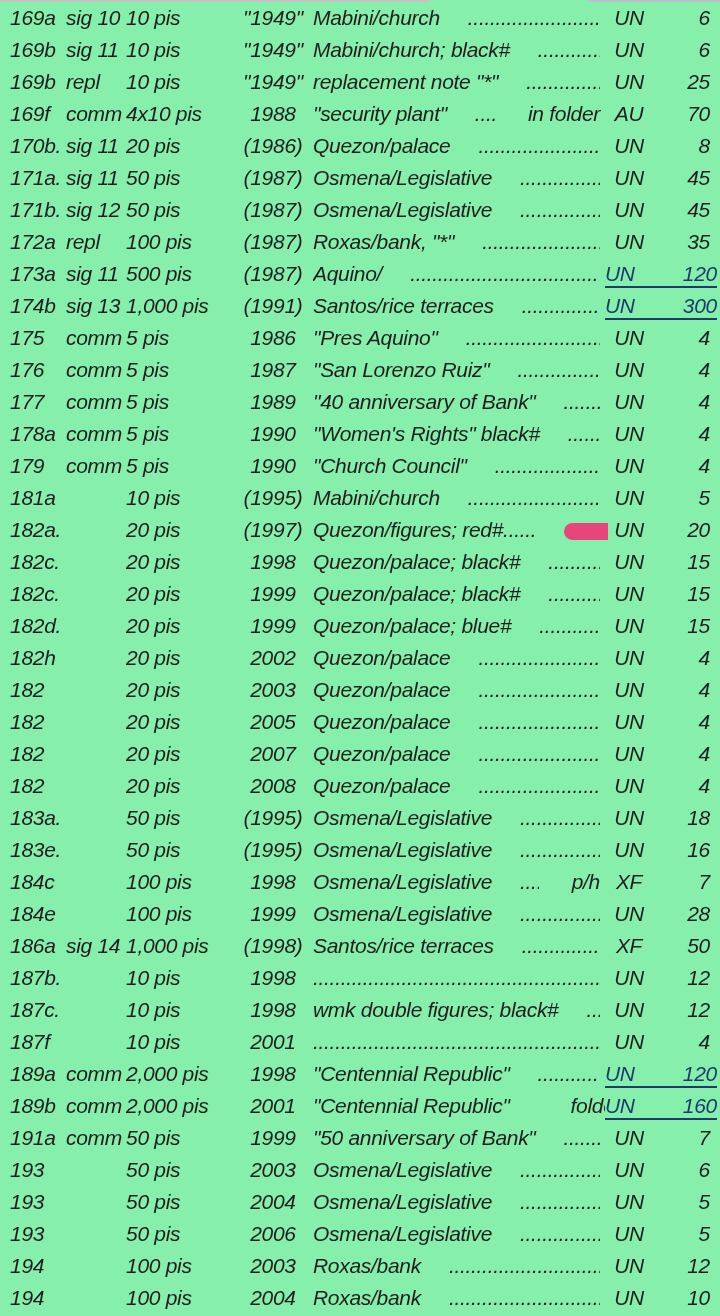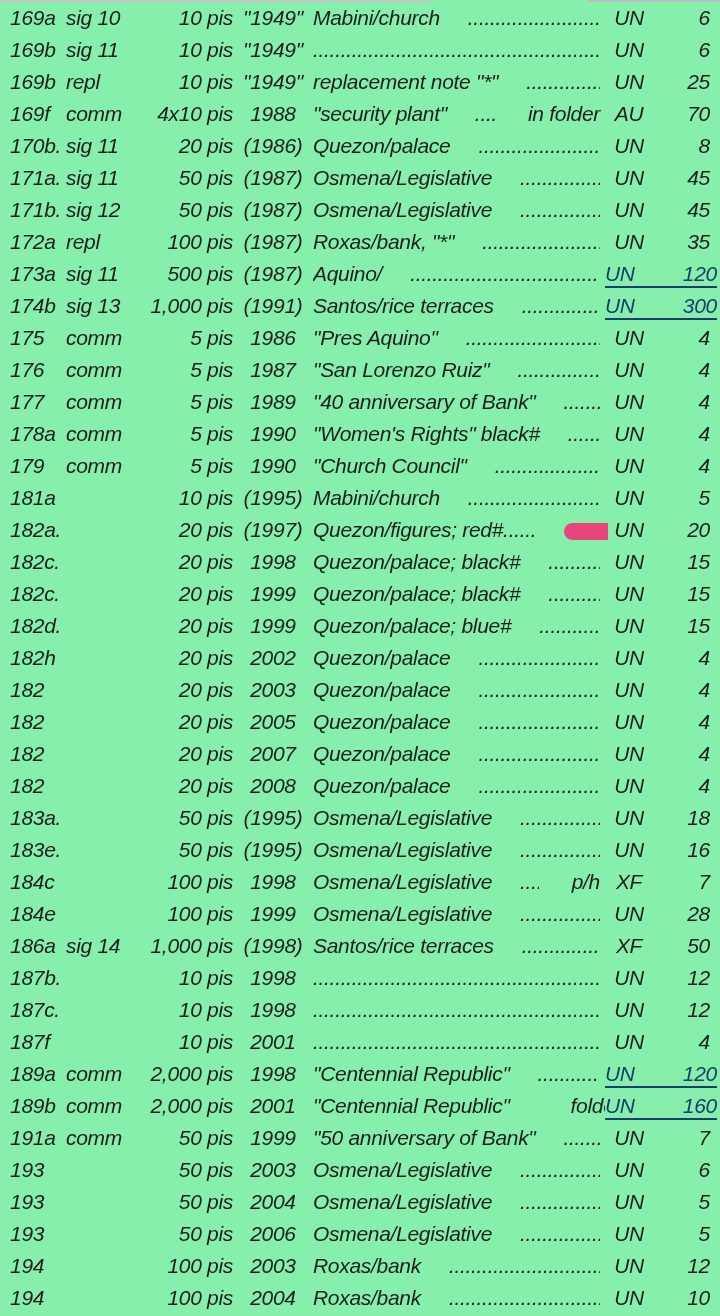--- a/index.html
+++ b/index.html
@@ -29,7 +29,7 @@
   }
   .c-cat{margin-left:10px;width:56px;flex:none;}
   .c-type{width:60px;flex:none;}
-  .c-denom{width:107px;flex:none;text-align:right;}
+  .c-denom{width:107px;flex:none;text-align:left;}
   .c-year{width:80px;flex:none;text-align:center;}
   .c-desc{
     width:295px;flex:none;

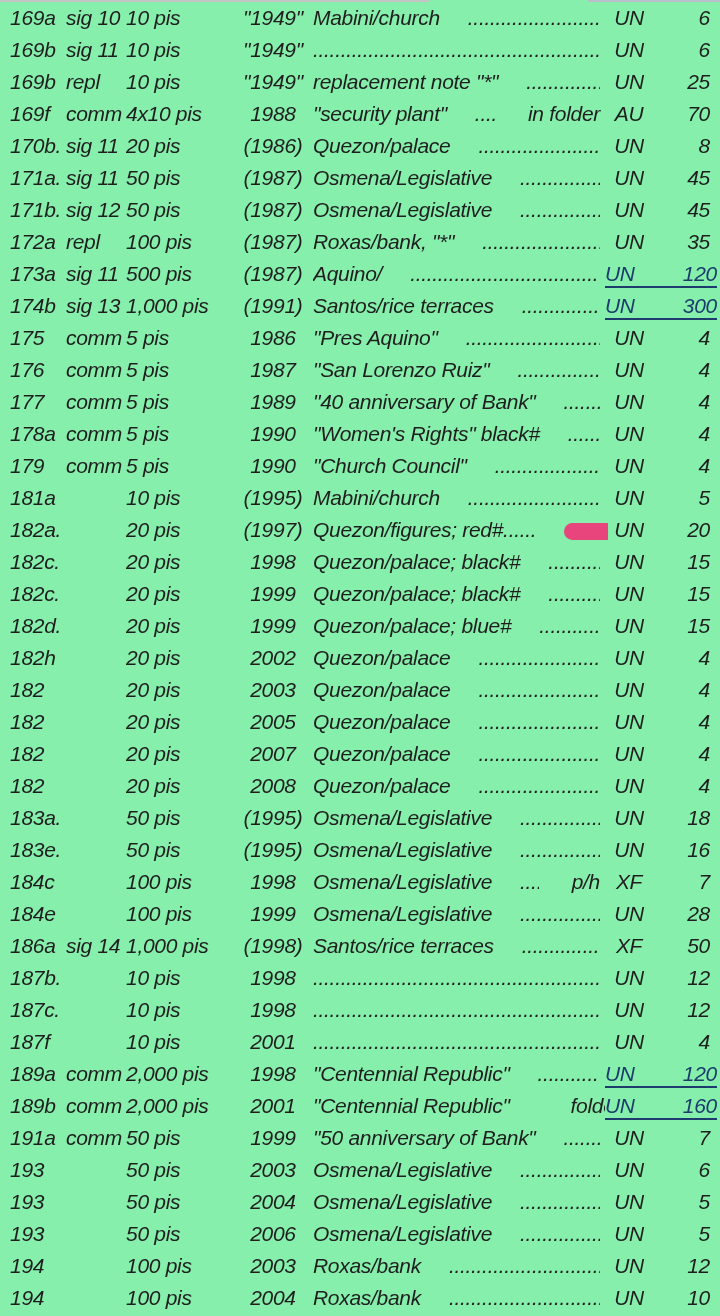--- a/index.html
+++ b/index.html
@@ -94,6 +94,7 @@
         <span class="c-denom">10 pis</span>
         <span class="c-year">"1949"</span>
         <span class="c-desc">
+          <span class="desc-text">Mabini/church; black#</span>
           <span class="dots">................................................................................................</span>
         </span>
         <span class="c-grade">UN</span>

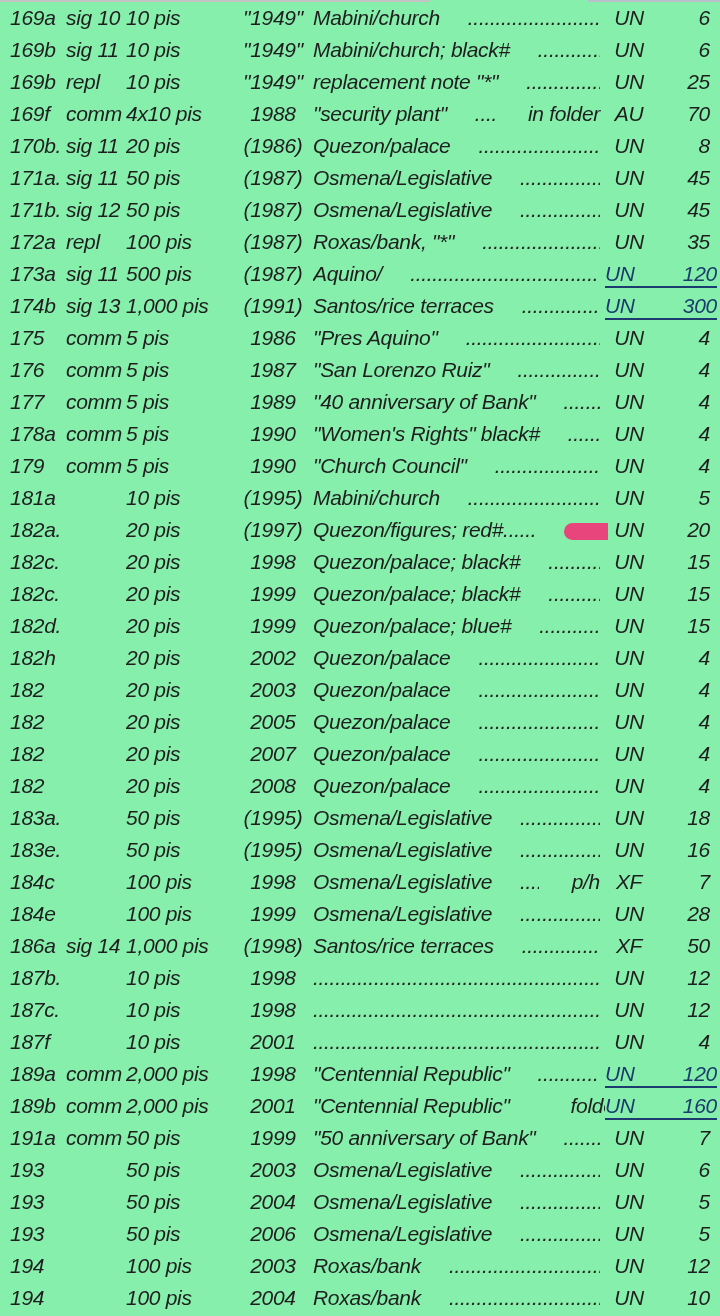--- a/index.html
+++ b/index.html
@@ -460,6 +460,7 @@
         <span class="c-denom">10 pis</span>
         <span class="c-year">1998</span>
         <span class="c-desc">
+          <span class="desc-text">wmk double figures; black#</span>
           <span class="dots">................................................................................................</span>
         </span>
         <span class="c-grade">UN</span>

